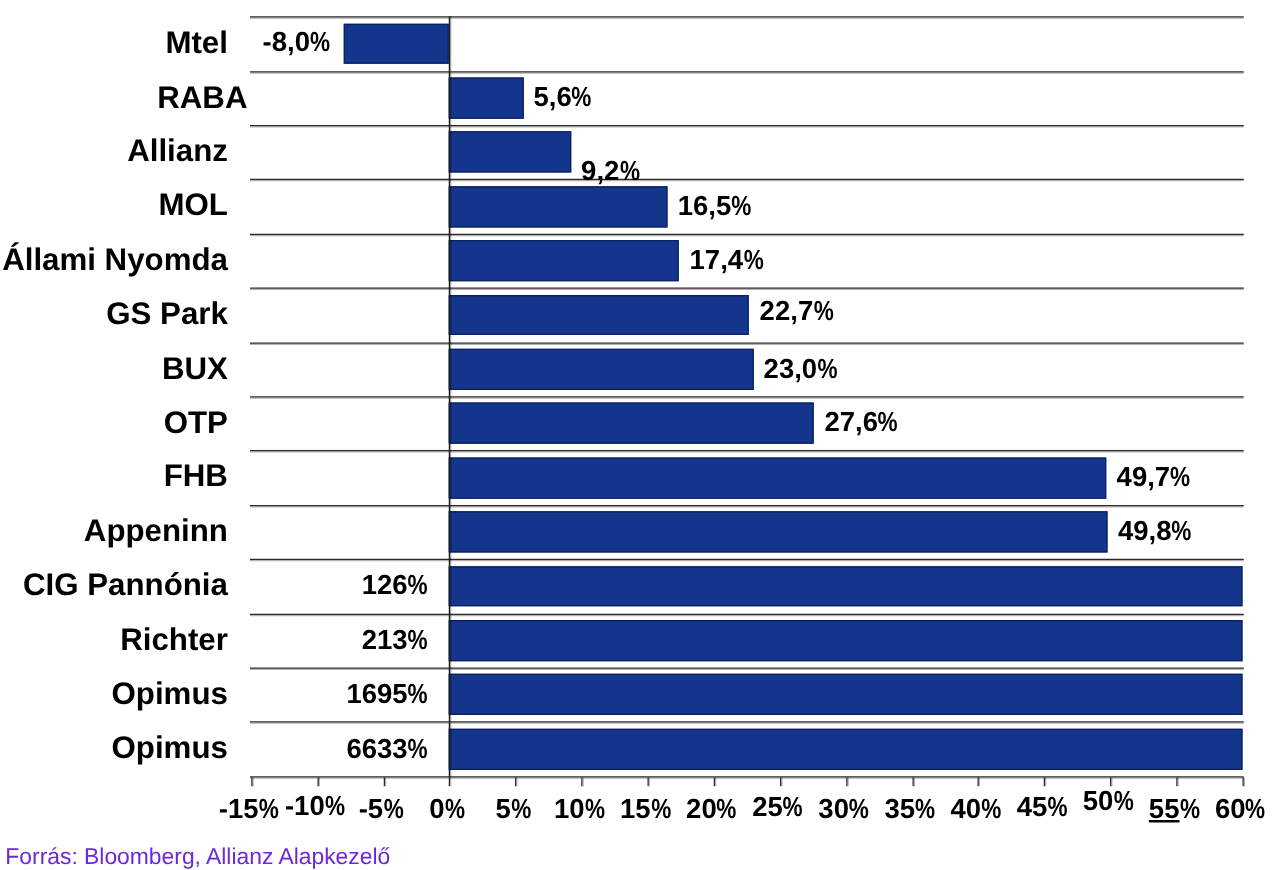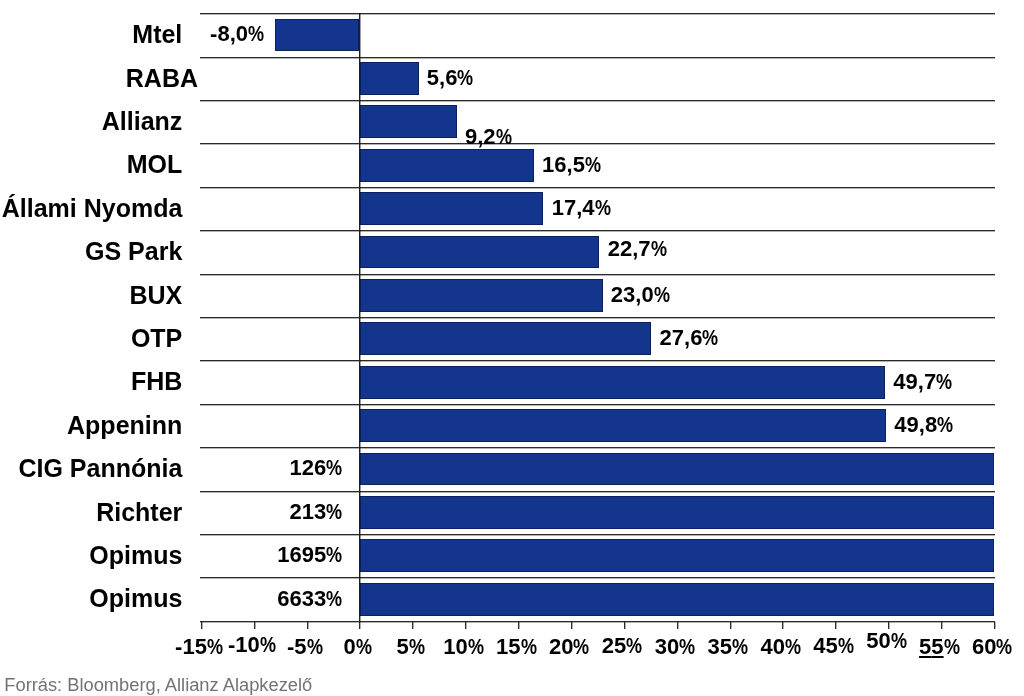--- a/index.html
+++ b/index.html
@@ -101,7 +101,7 @@
     left: 4.3px;
     font-family: "Liberation Sans", sans-serif;
     font-size: 18.3px;
-    color: #737373;
+    color: #6d28d9;
     white-space: nowrap;
     line-height: 18px;
     height: 18px;

